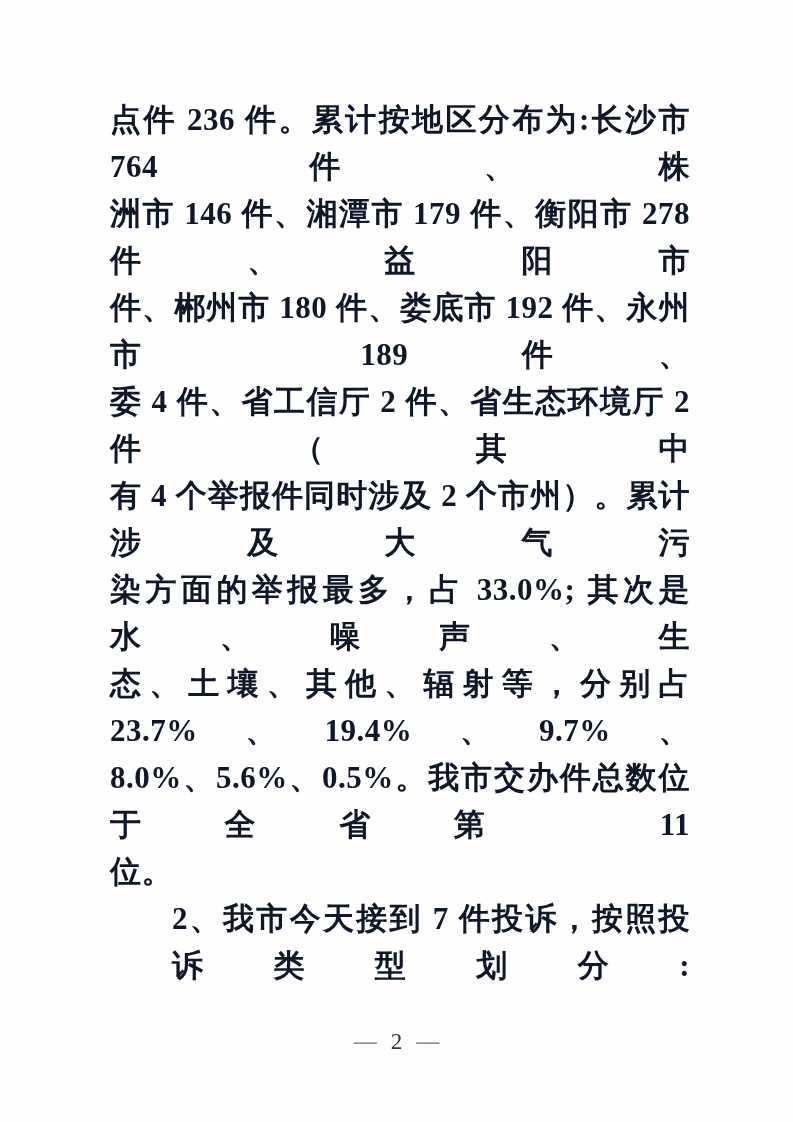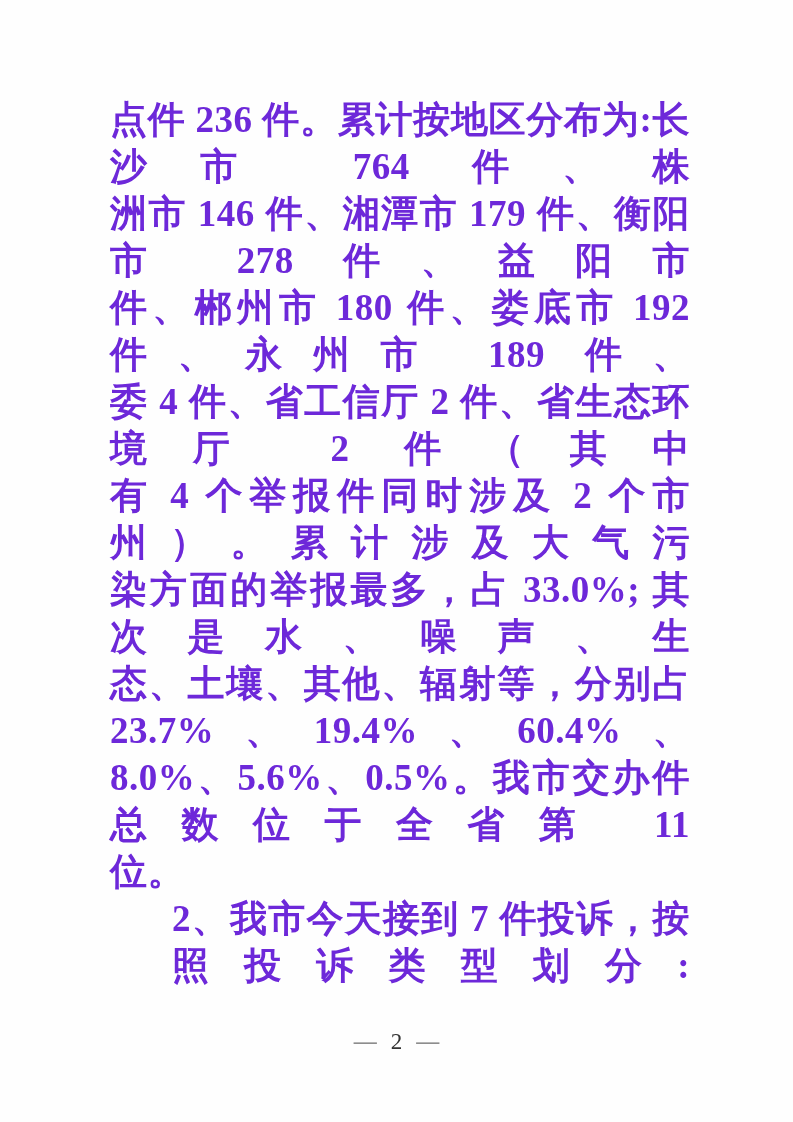--- a/index.html
+++ b/index.html
@@ -24,9 +24,9 @@
   .line {
     box-sizing: border-box;
     width: 580px;
-    font-size: 37px;
+    font-size: 31px;
     line-height: 47px;
-    color: #6d28d9;
+    color: #0f172a;
     font-weight: 600;
     letter-spacing: 0.5px;
     text-align: justify;

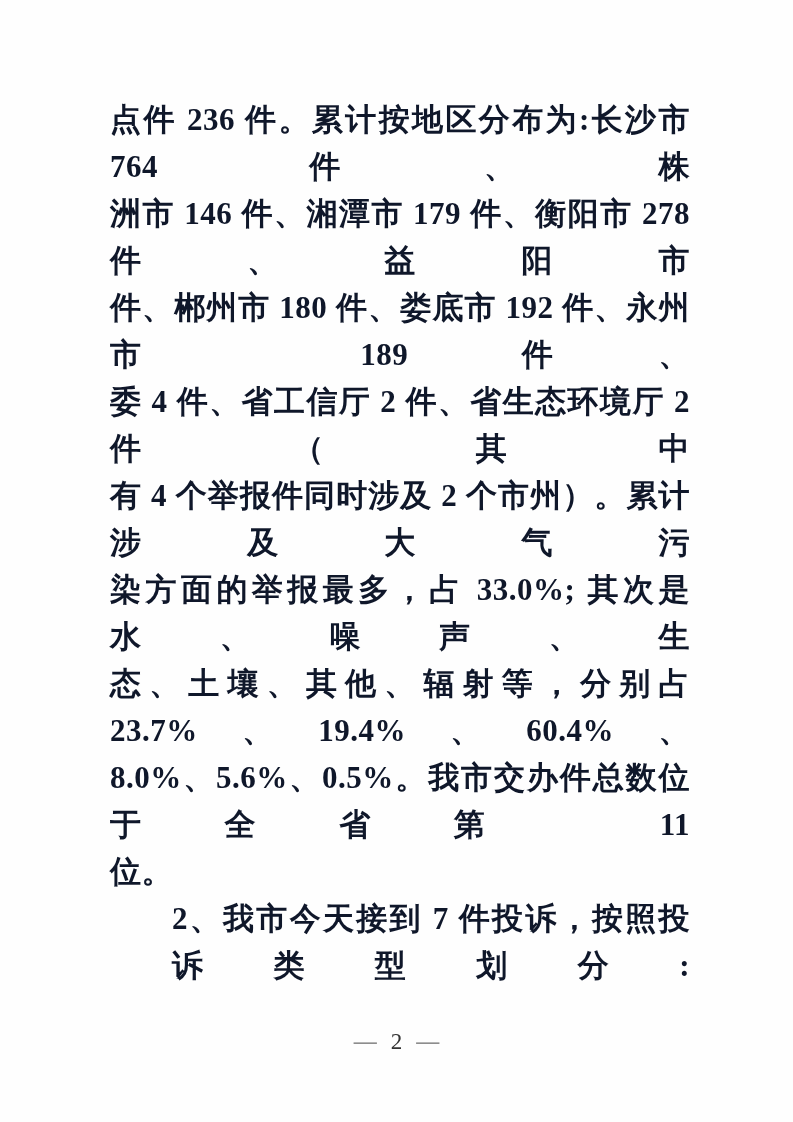--- a/index.html
+++ b/index.html
@@ -75,7 +75,7 @@
     <div class="line">委 4 件、省工信厅 2 件、省生态环境厅 2 件（其中</div>
     <div class="line">有 4 个举报件同时涉及 2 个市州）。累计涉及大气污</div>
     <div class="line">染方面的举报最多，占 33.0%; 其次是水、噪声、生</div>
-    <div class="line">态、土壤、其他、辐射等，分别占 23.7%、19.4%、60.4%、</div>
+    <div class="line">态、土壤、其他、辐射等，分别占 23.7%、19.4%、9.7%、</div>
     <div class="line">8.0%、5.6%、0.5%。我市交办件总数位于全省第 11</div>
     <div class="line end">位。</div>
     <div class="line indent">2、我市今天接到 7 件投诉，按照投诉类型划分:</div>

